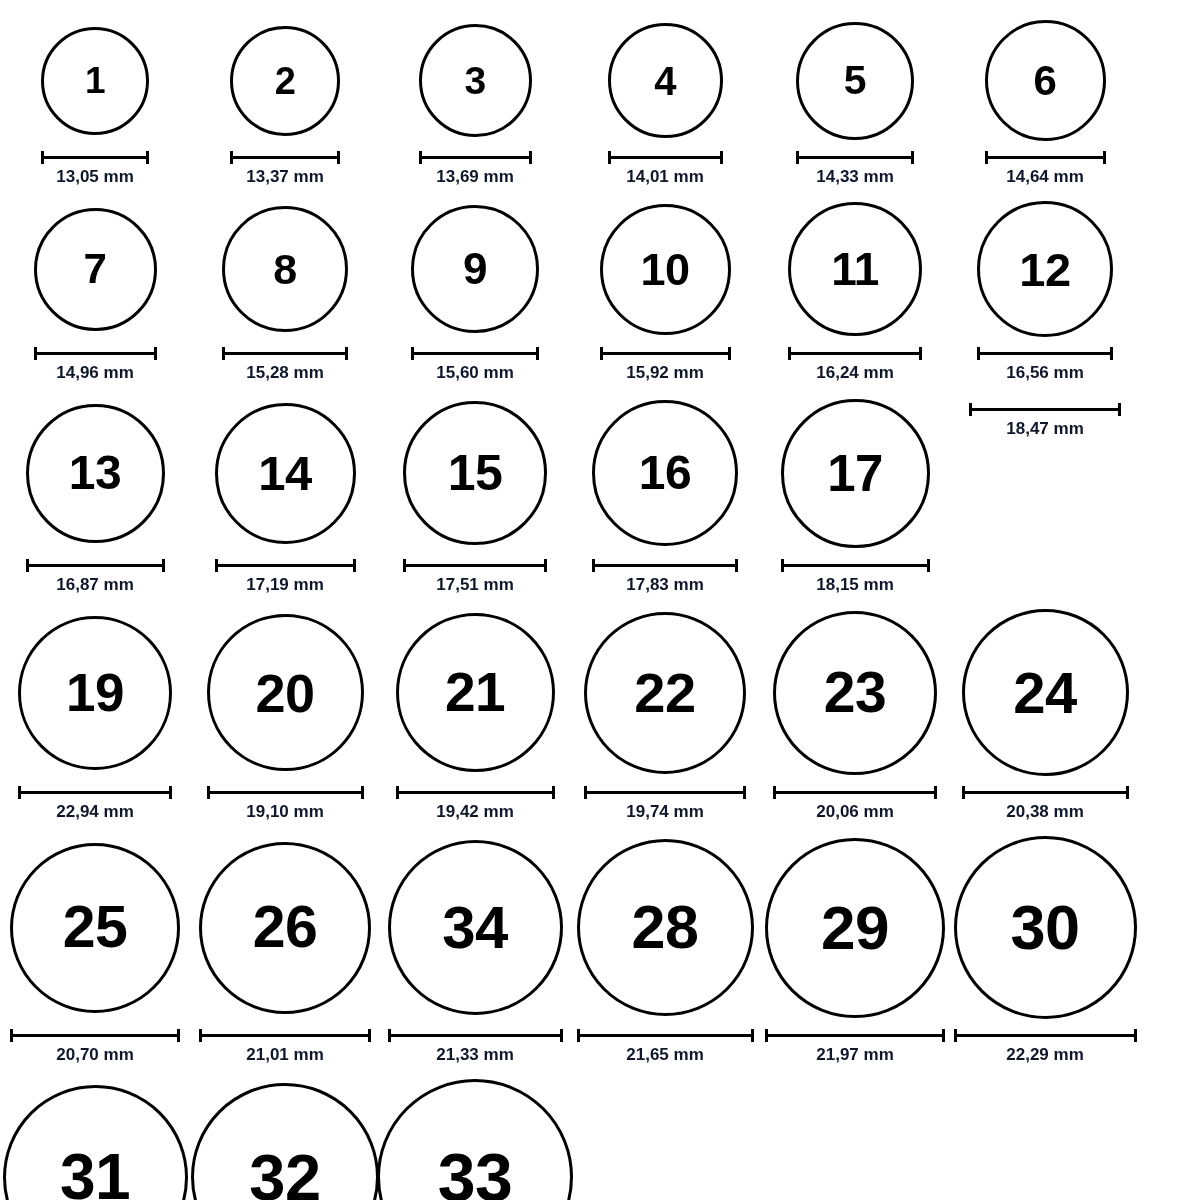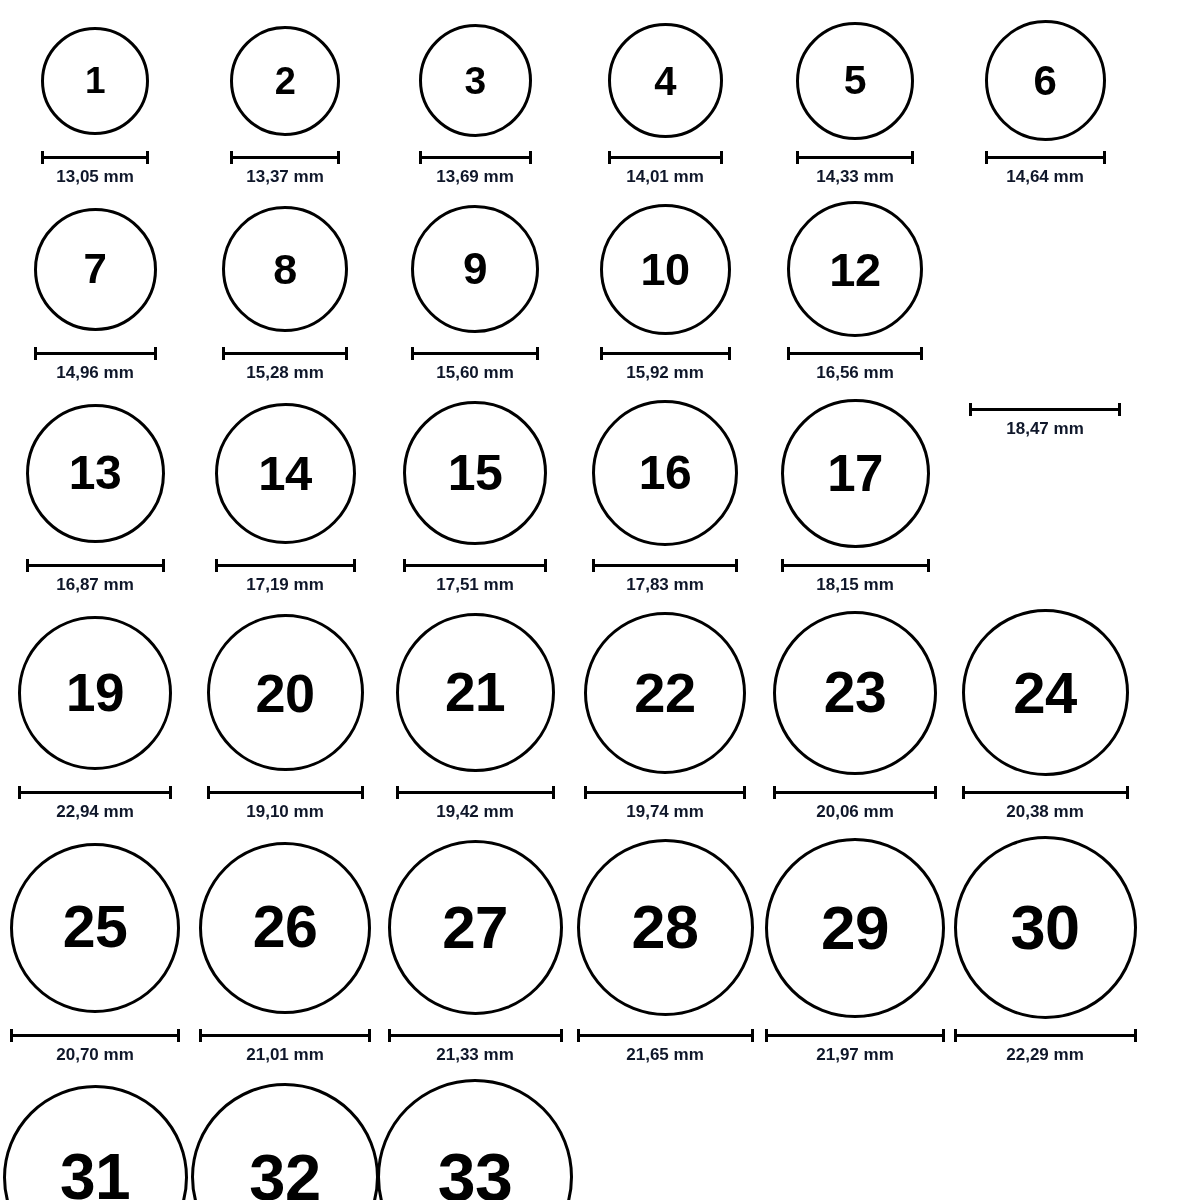--- a/index.html
+++ b/index.html
@@ -238,6 +238,20 @@
         </div>
         <div class="size-cell">
           <div class="circle-wrap" style="height: 140px;">
+            <div class="ring-circle" style="width: 134px; height: 134px;">
+              <span class="ring-number" style="font-size: 46px;">11</span>
+            </div>
+          </div>
+          <div class="dim-line" style="width: 134px; margin-top: 8px;">
+            <div class="bar" style="width: 134px;">
+              <div class="cap left" style="top: -5px;"></div>
+              <div class="cap right" style="top: -5px;"></div>
+            </div>
+          </div>
+          <div class="mm-label">16,24 mm</div>
+        </div>
+        <div class="size-cell">
+          <div class="circle-wrap" style="height: 140px;">
             <div class="ring-circle" style="width: 136px; height: 136px;">
               <span class="ring-number" style="font-size: 47px;">12</span>
             </div>

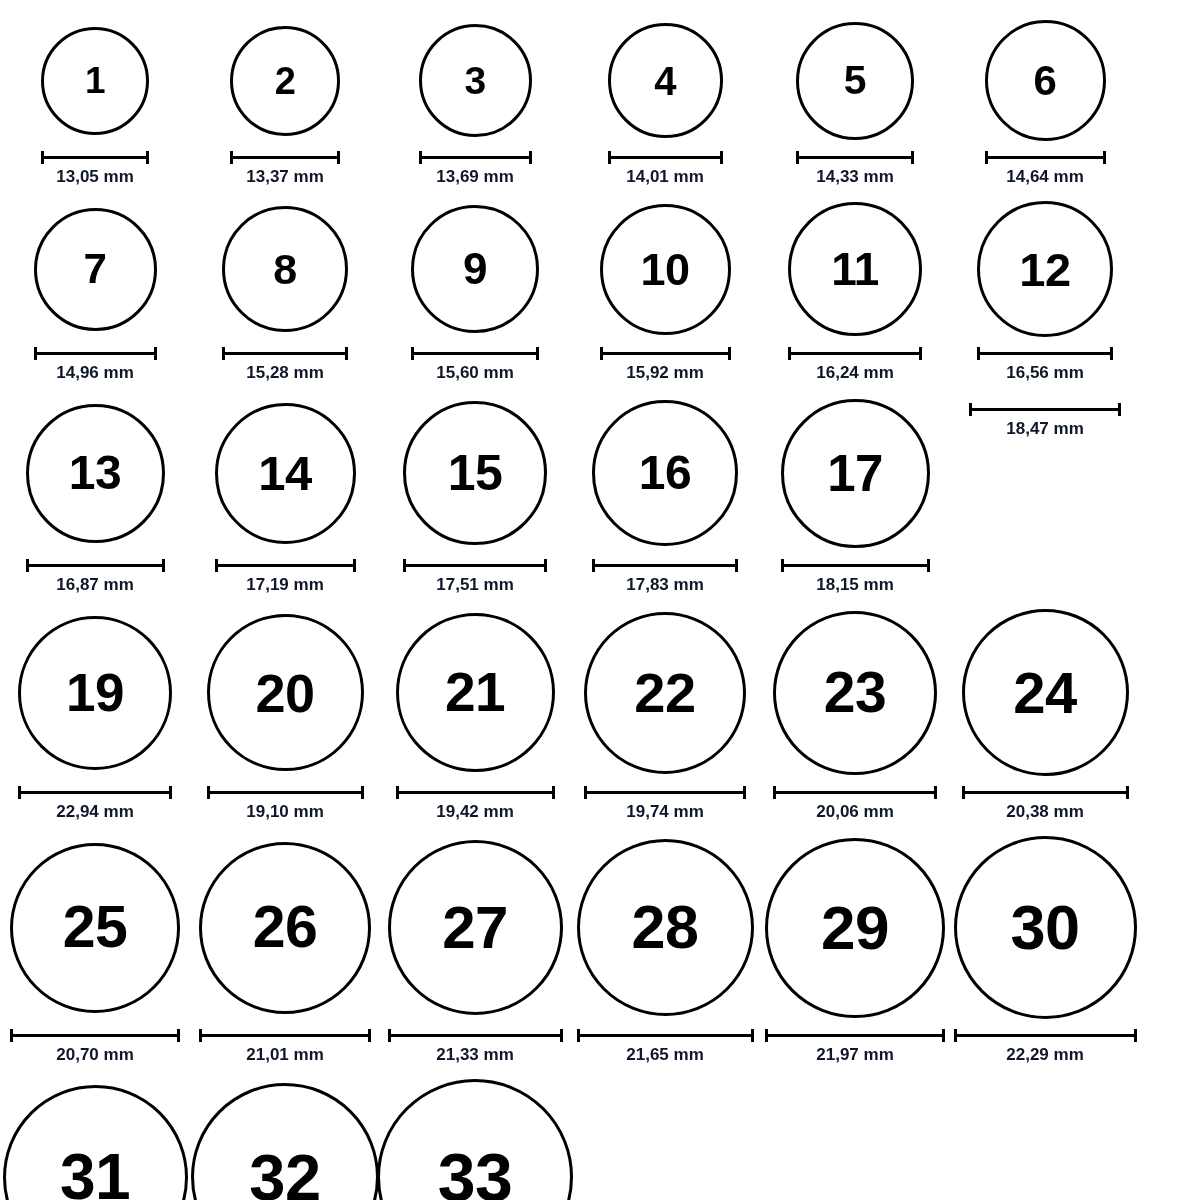--- a/index.html
+++ b/index.html
@@ -464,7 +464,7 @@
         <div class="size-cell">
           <div class="circle-wrap" style="height: 187px;">
             <div class="ring-circle" style="width: 175px; height: 175px;">
-              <span class="ring-number" style="font-size: 60px;">27</span>
+              <span class="ring-number" style="font-size: 60px;">34</span>
             </div>
           </div>
           <div class="dim-line" style="width: 175px; margin-top: 8px;">

